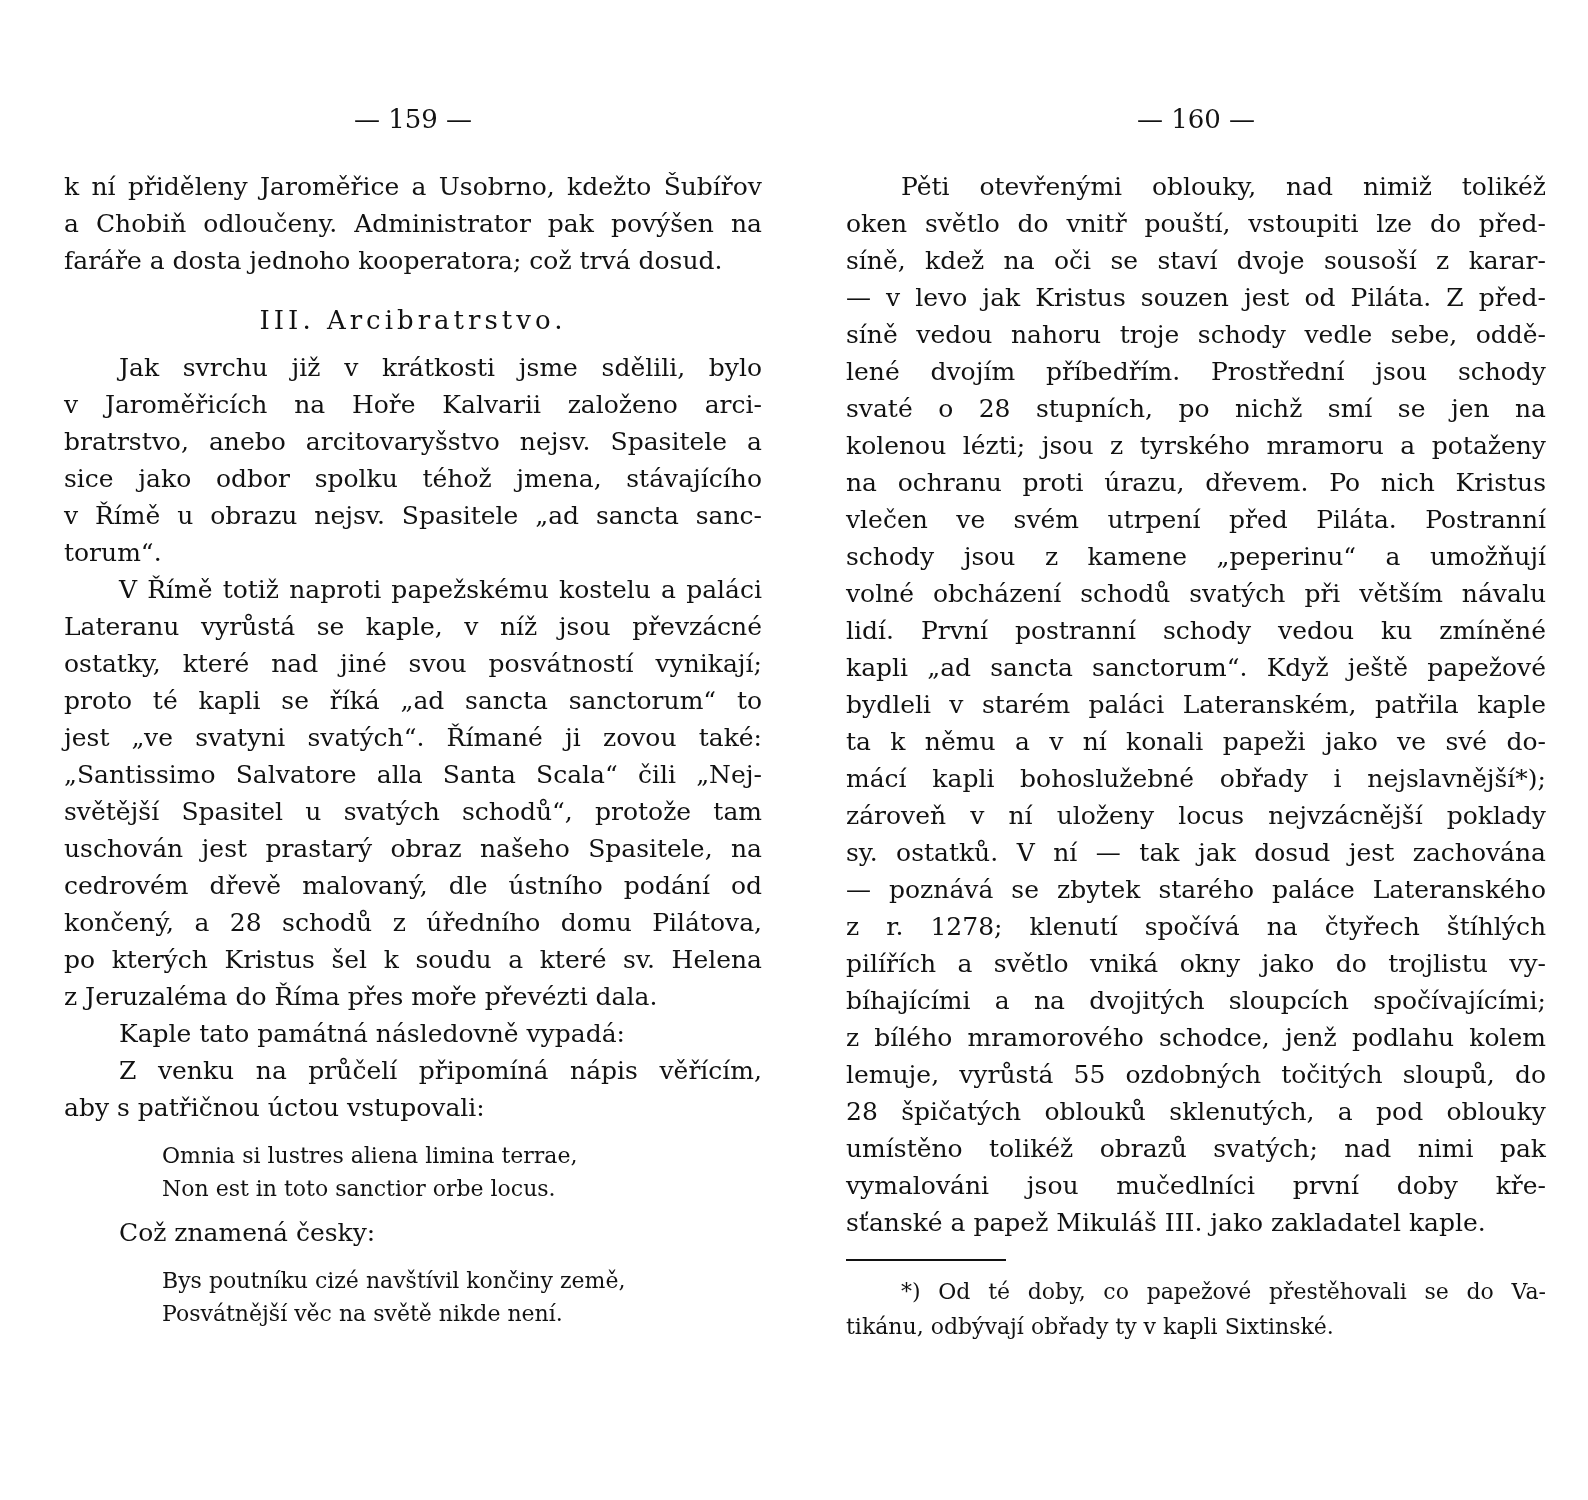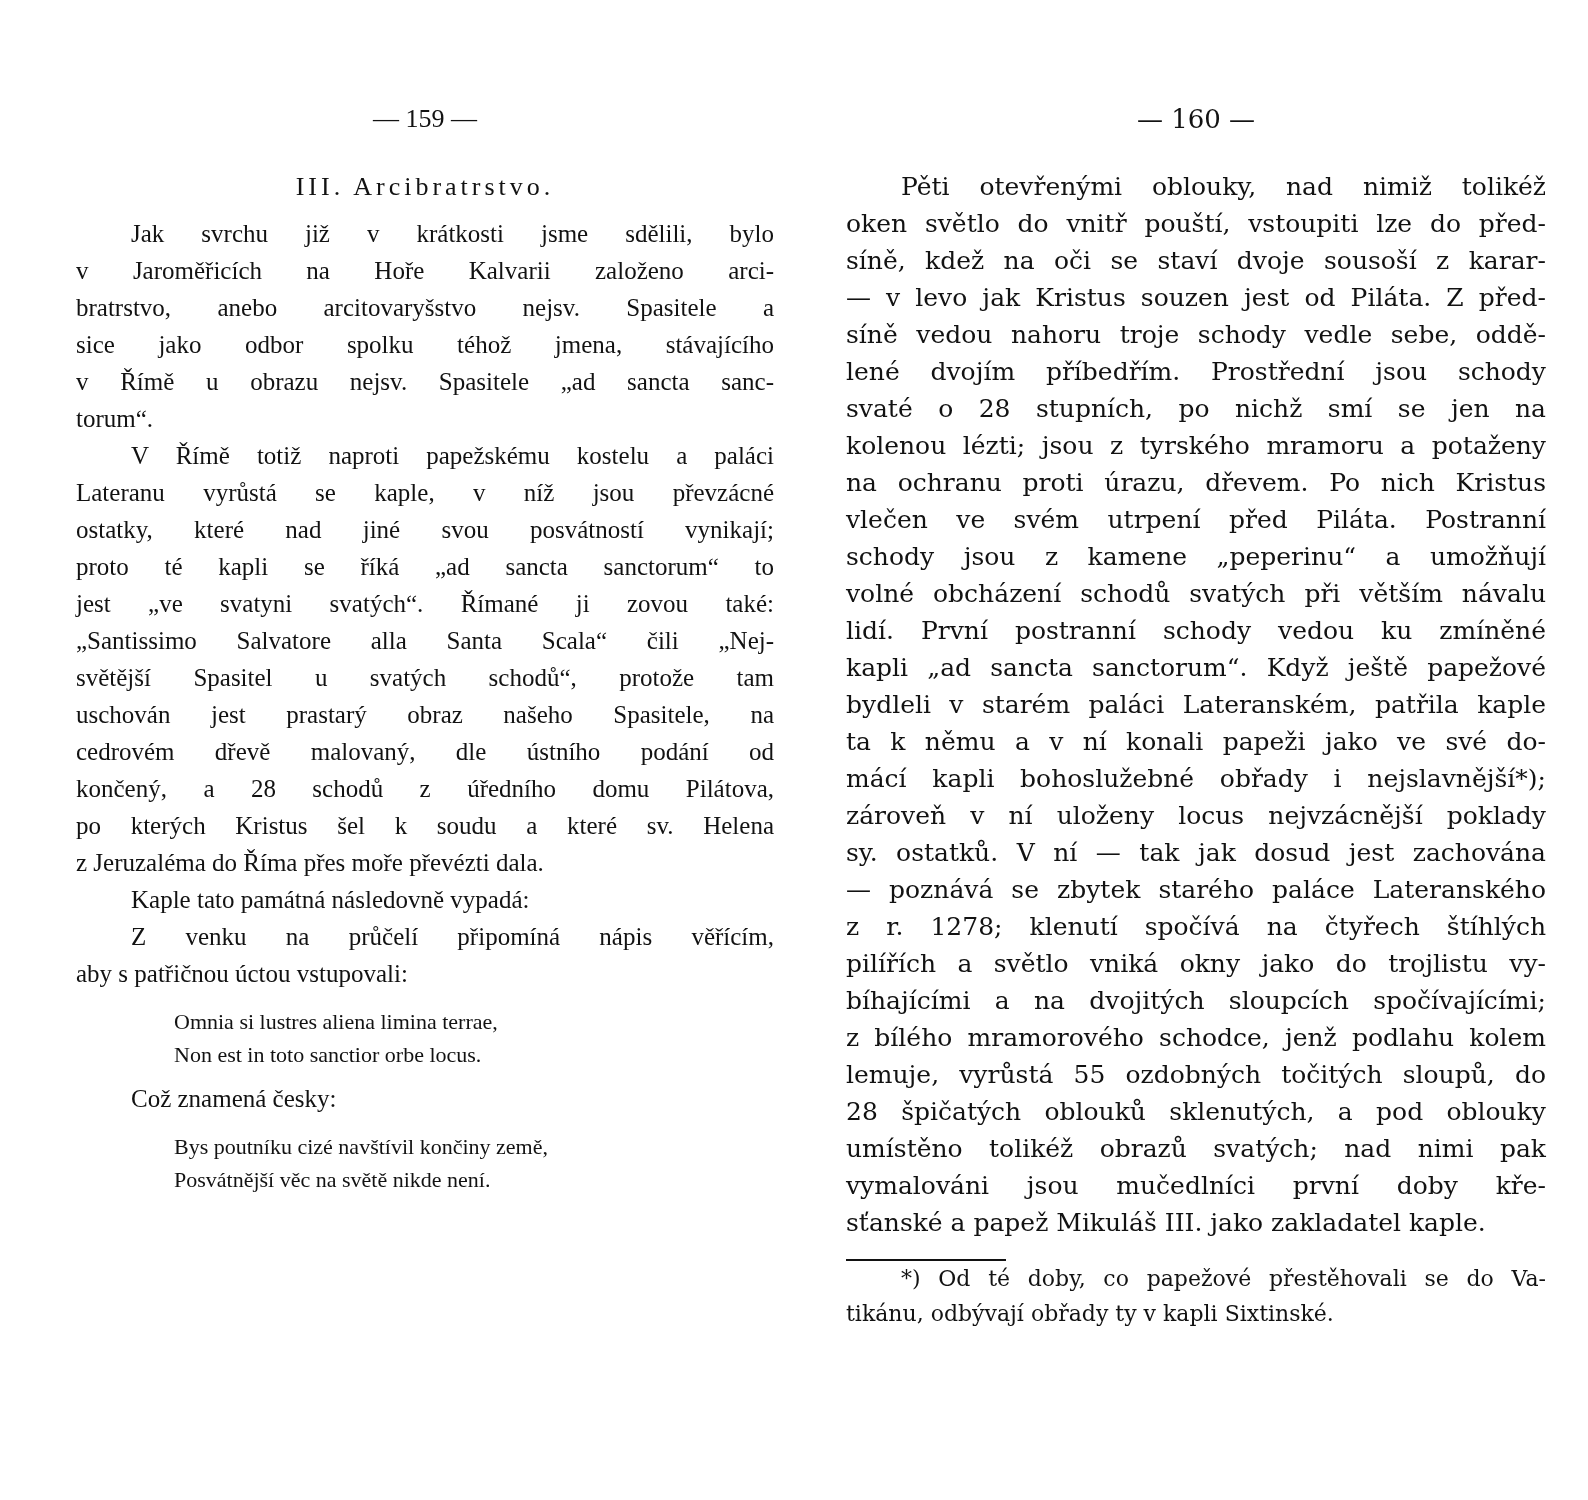--- a/index.html
+++ b/index.html
@@ -20,7 +20,7 @@
     position: absolute;
     top: 0;
   }
-  .page-left  { left: 76px;  width: 698px; font-family: Liberation Serif, serif; }
+  .page-left  { left: 64px;  width: 698px; }
   .page-right { left: 846px; width: 700px; }
 
   .pagenum {

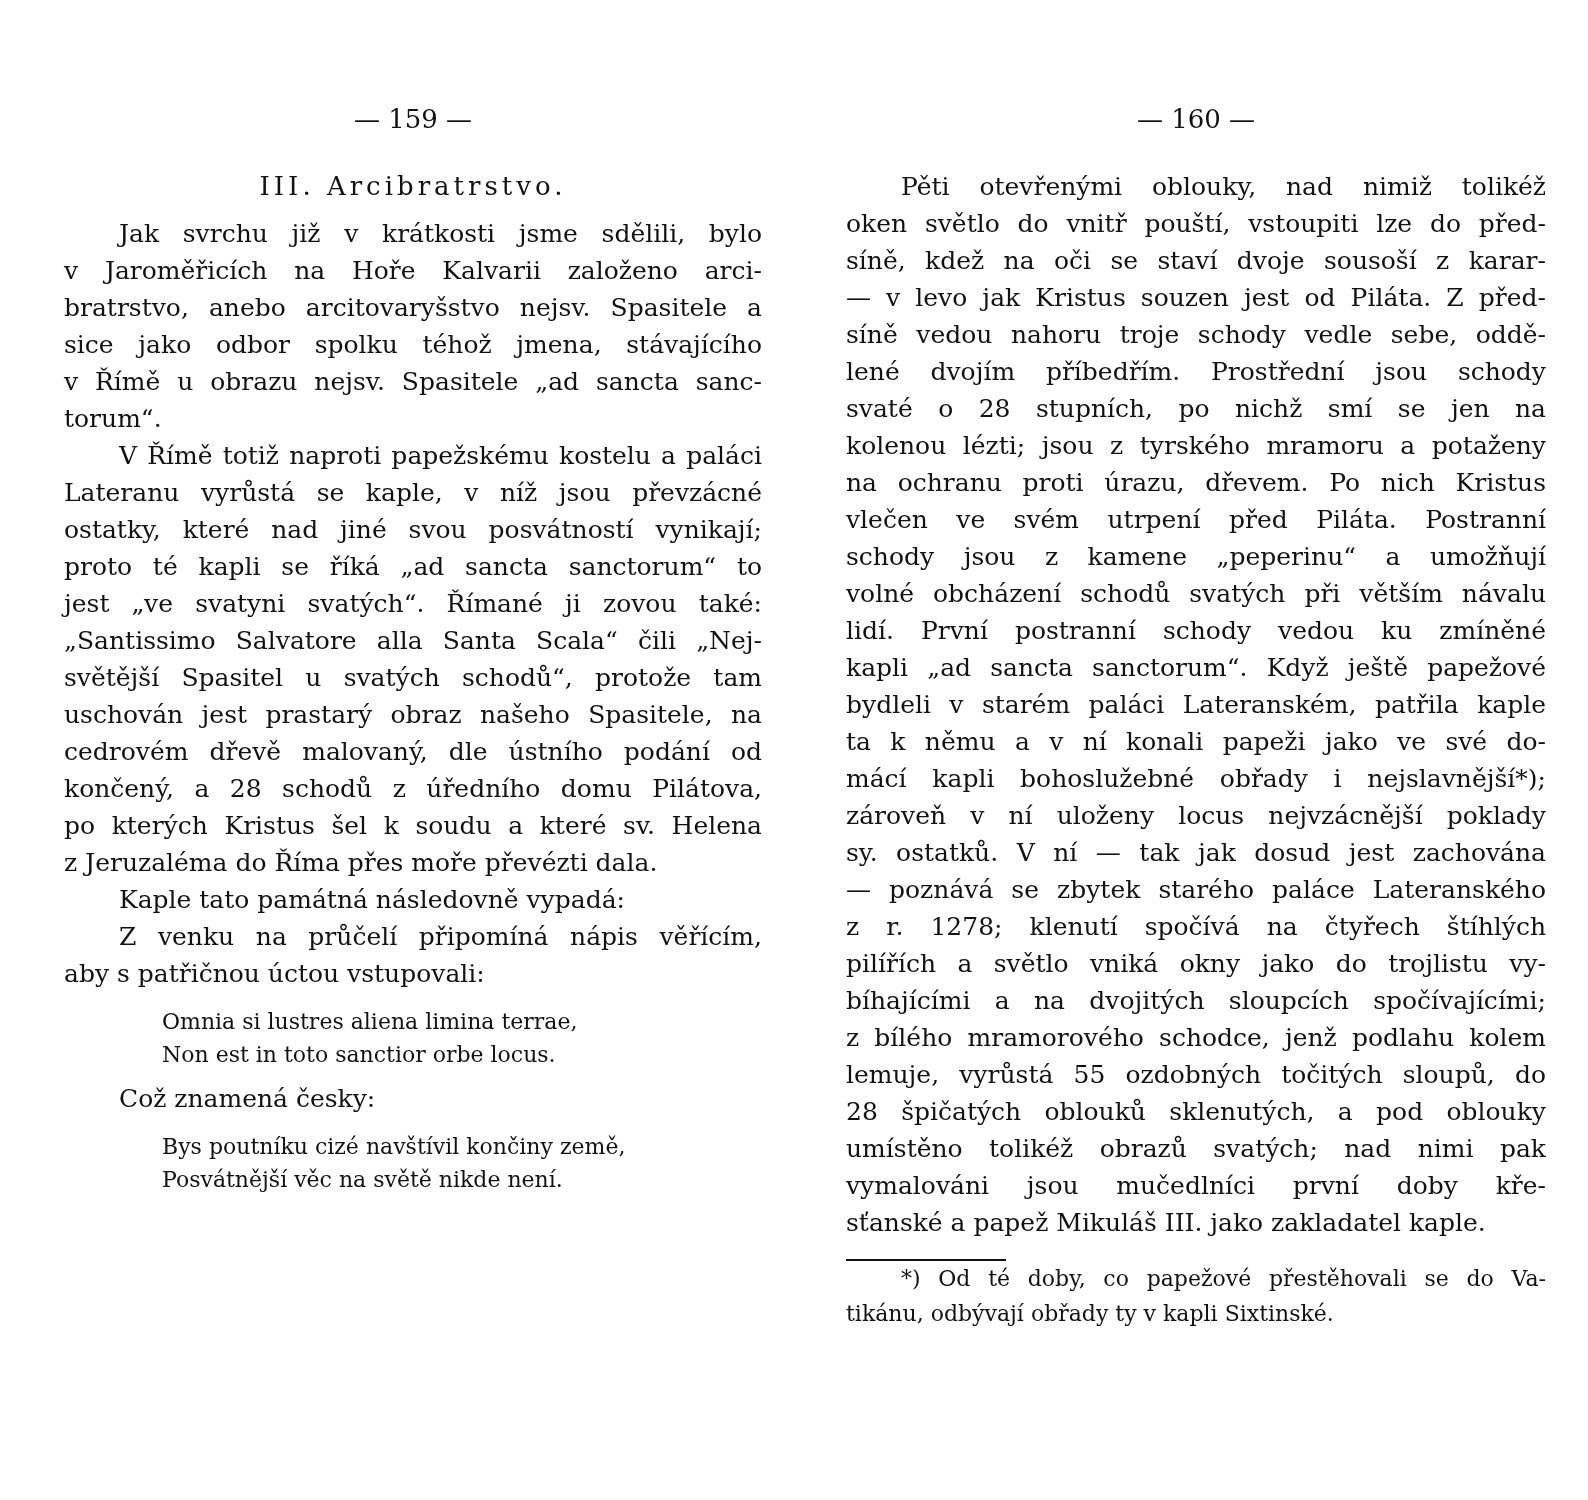--- a/index.html
+++ b/index.html
@@ -80,6 +80,11 @@
   <div class="page page-left">
     <div class="pagenum">— 159 —</div>
 
+    <div class="body-par">
+        <div class="tline">k ní přiděleny Jaroměřice a Usobrno, kdežto Šubířov</div>
+        <div class="tline">a Chobiň odloučeny. Administrator pak povýšen na</div>
+        <div class="tline last">faráře a dosta jednoho kooperatora; což trvá dosud.</div>
+      </div>
 
     <div class="heading">III. Arcibratrstvo.</div>
 

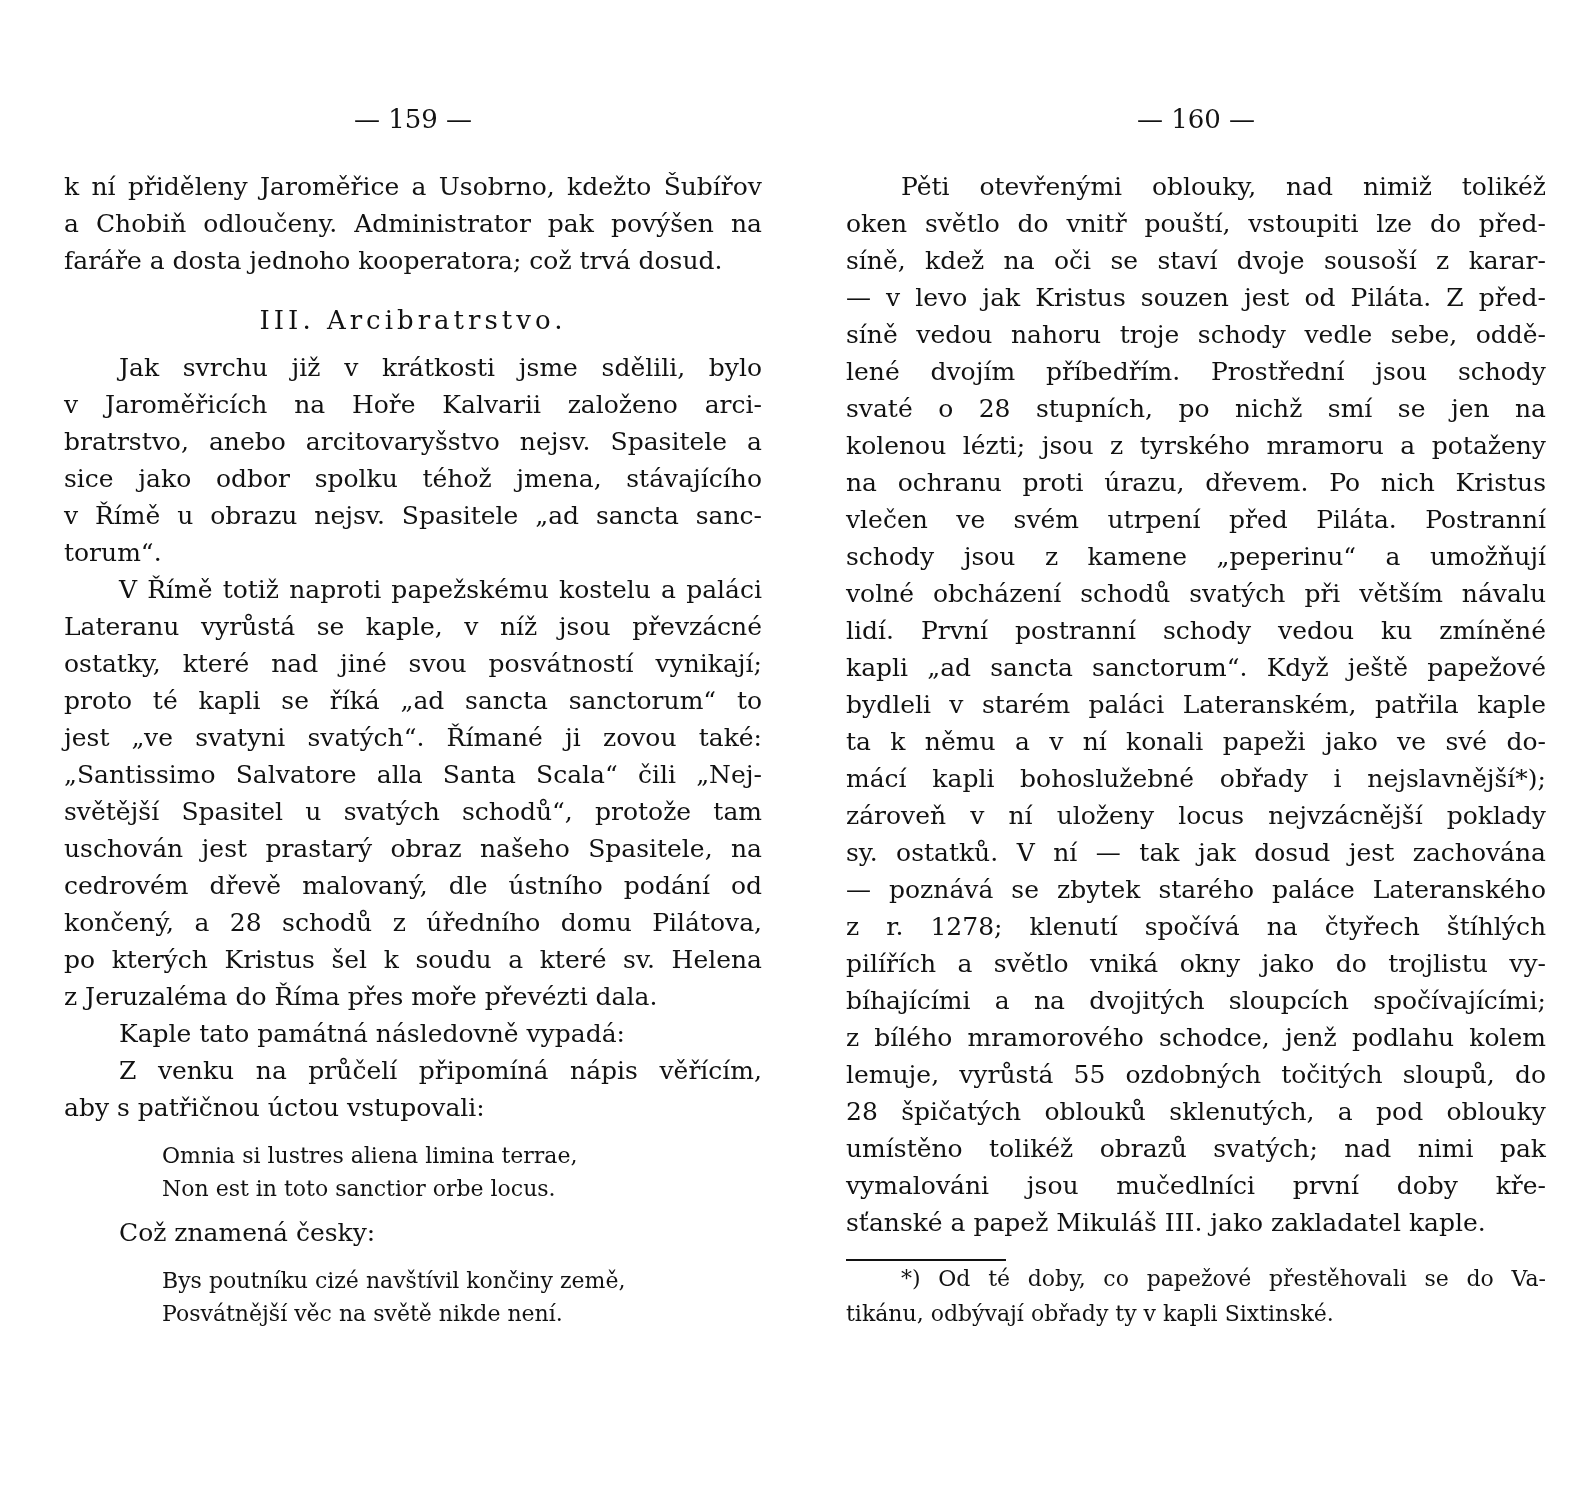--- a/index.html
+++ b/index.html
@@ -62,7 +62,7 @@
     border-top: 2.5px solid #121212;
     margin-top: 18px;
   }
-  .footnote { }
+  .footnote { margin-top: 13px; }
   .footnote .tline {
     font-size: 22px;
     line-height: 35px;

